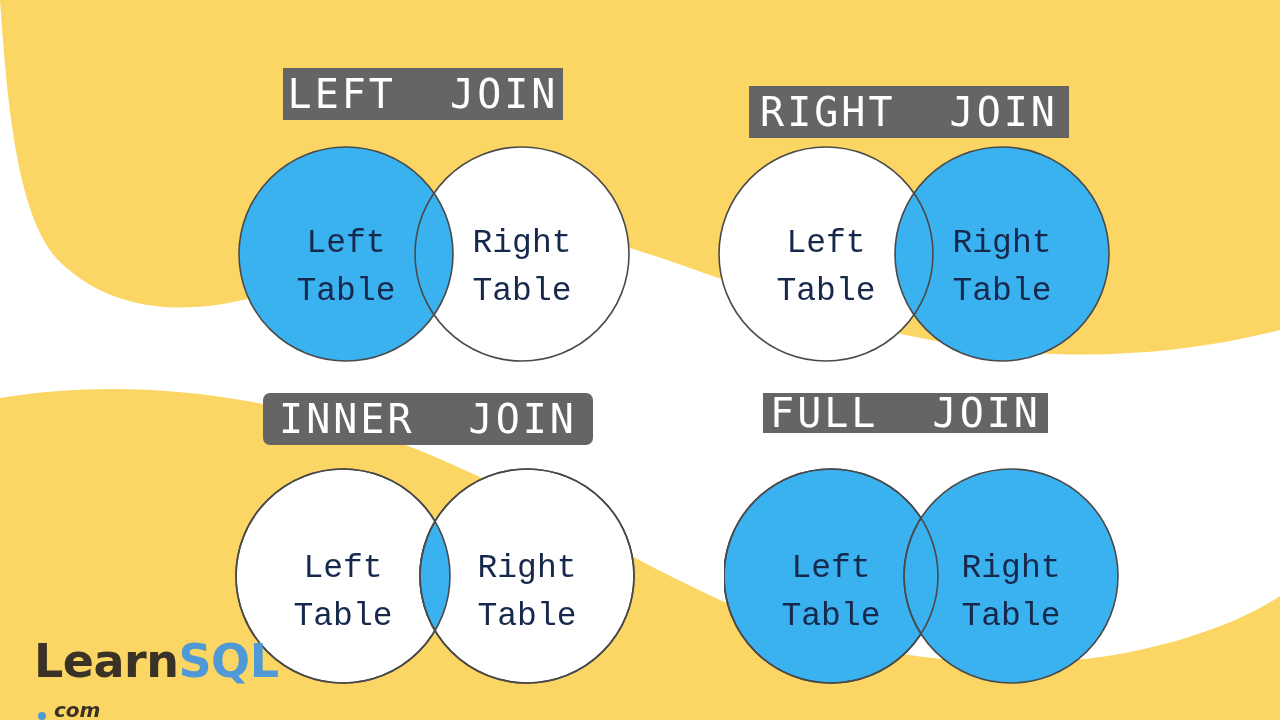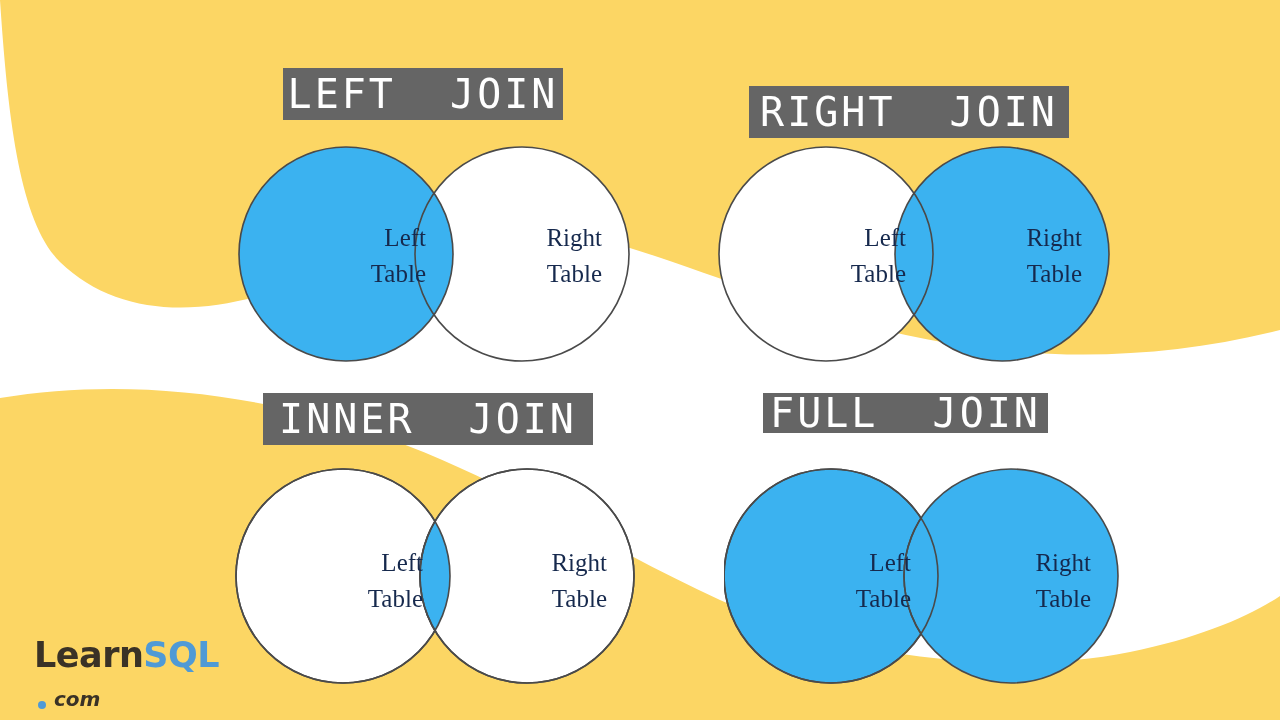--- a/index.html
+++ b/index.html
@@ -46,10 +46,10 @@
   .circle-text {
     position: absolute;
     color: #16294d;
-    font-family: Liberation Serif, serif;
-    font-size: 25px;
+    font-family: Liberation Mono, monospace;
+    font-size: 33px;
     line-height: 1.45;
-    text-align: right;
+    text-align: center;
     white-space: pre;
     pointer-events: none;
   }

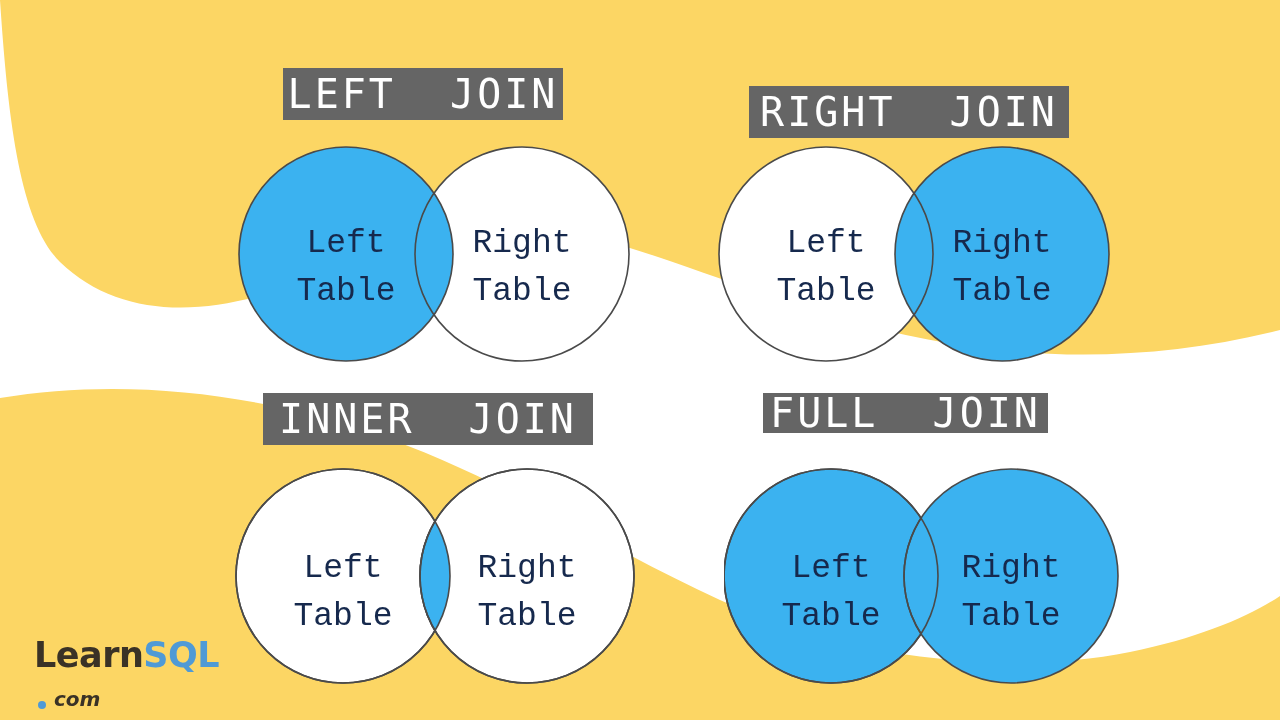--- a/index.html
+++ b/index.html
@@ -157,7 +157,7 @@
   </div>
 
   <div class="panel">
-    <div class="join-label" style="left:263px; top:393px; width:330px; height:52px;">INNER  JOIN</div>
+    <div class="join-label" style="left:263px; top:393px; width:330px; height:52px;border-radius:7px;">INNER  JOIN</div>
 
     <svg class="venn" style="left:232px; top:465px;" width="410" height="222" viewBox="0 0 410 222">
       <defs>

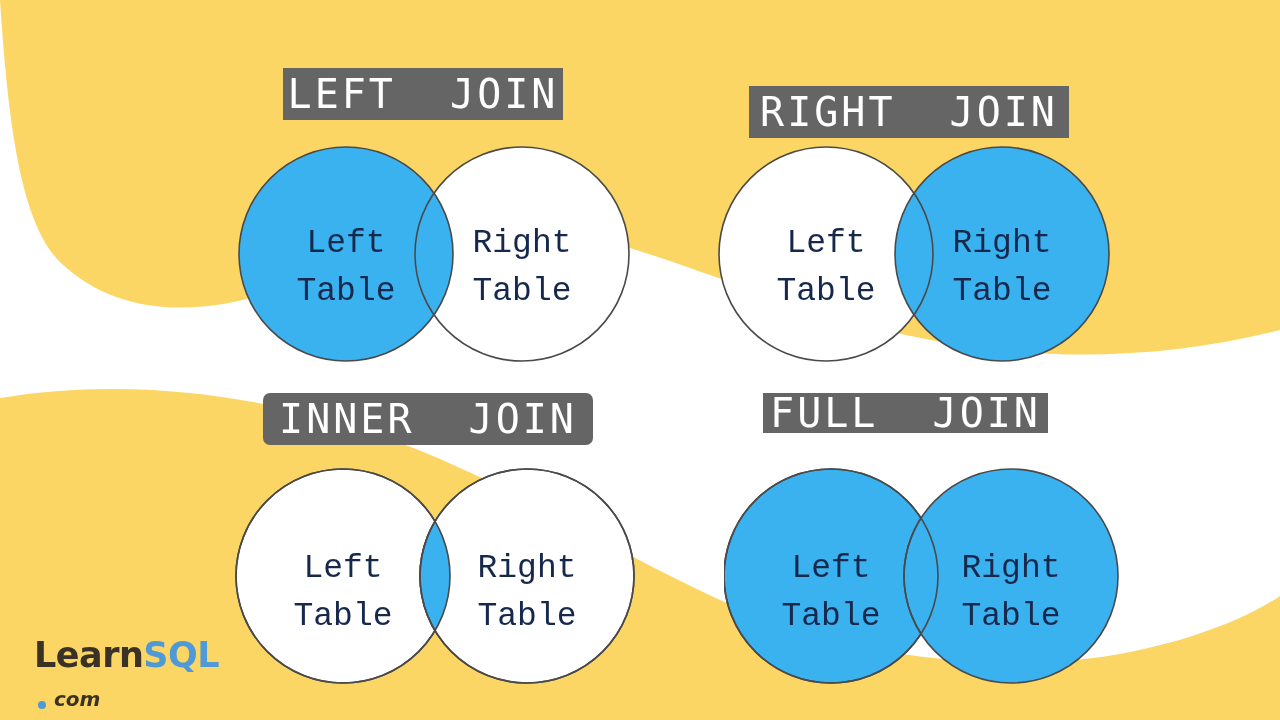--- a/index.html
+++ b/index.html
@@ -64,7 +64,7 @@
   .logo-main {
     font-family: "DejaVu Sans", sans-serif;
     font-weight: bold;
-    font-size: 35px;
+    font-size: 46px;
     letter-spacing: -0.5px;
     line-height: 1;
   }

